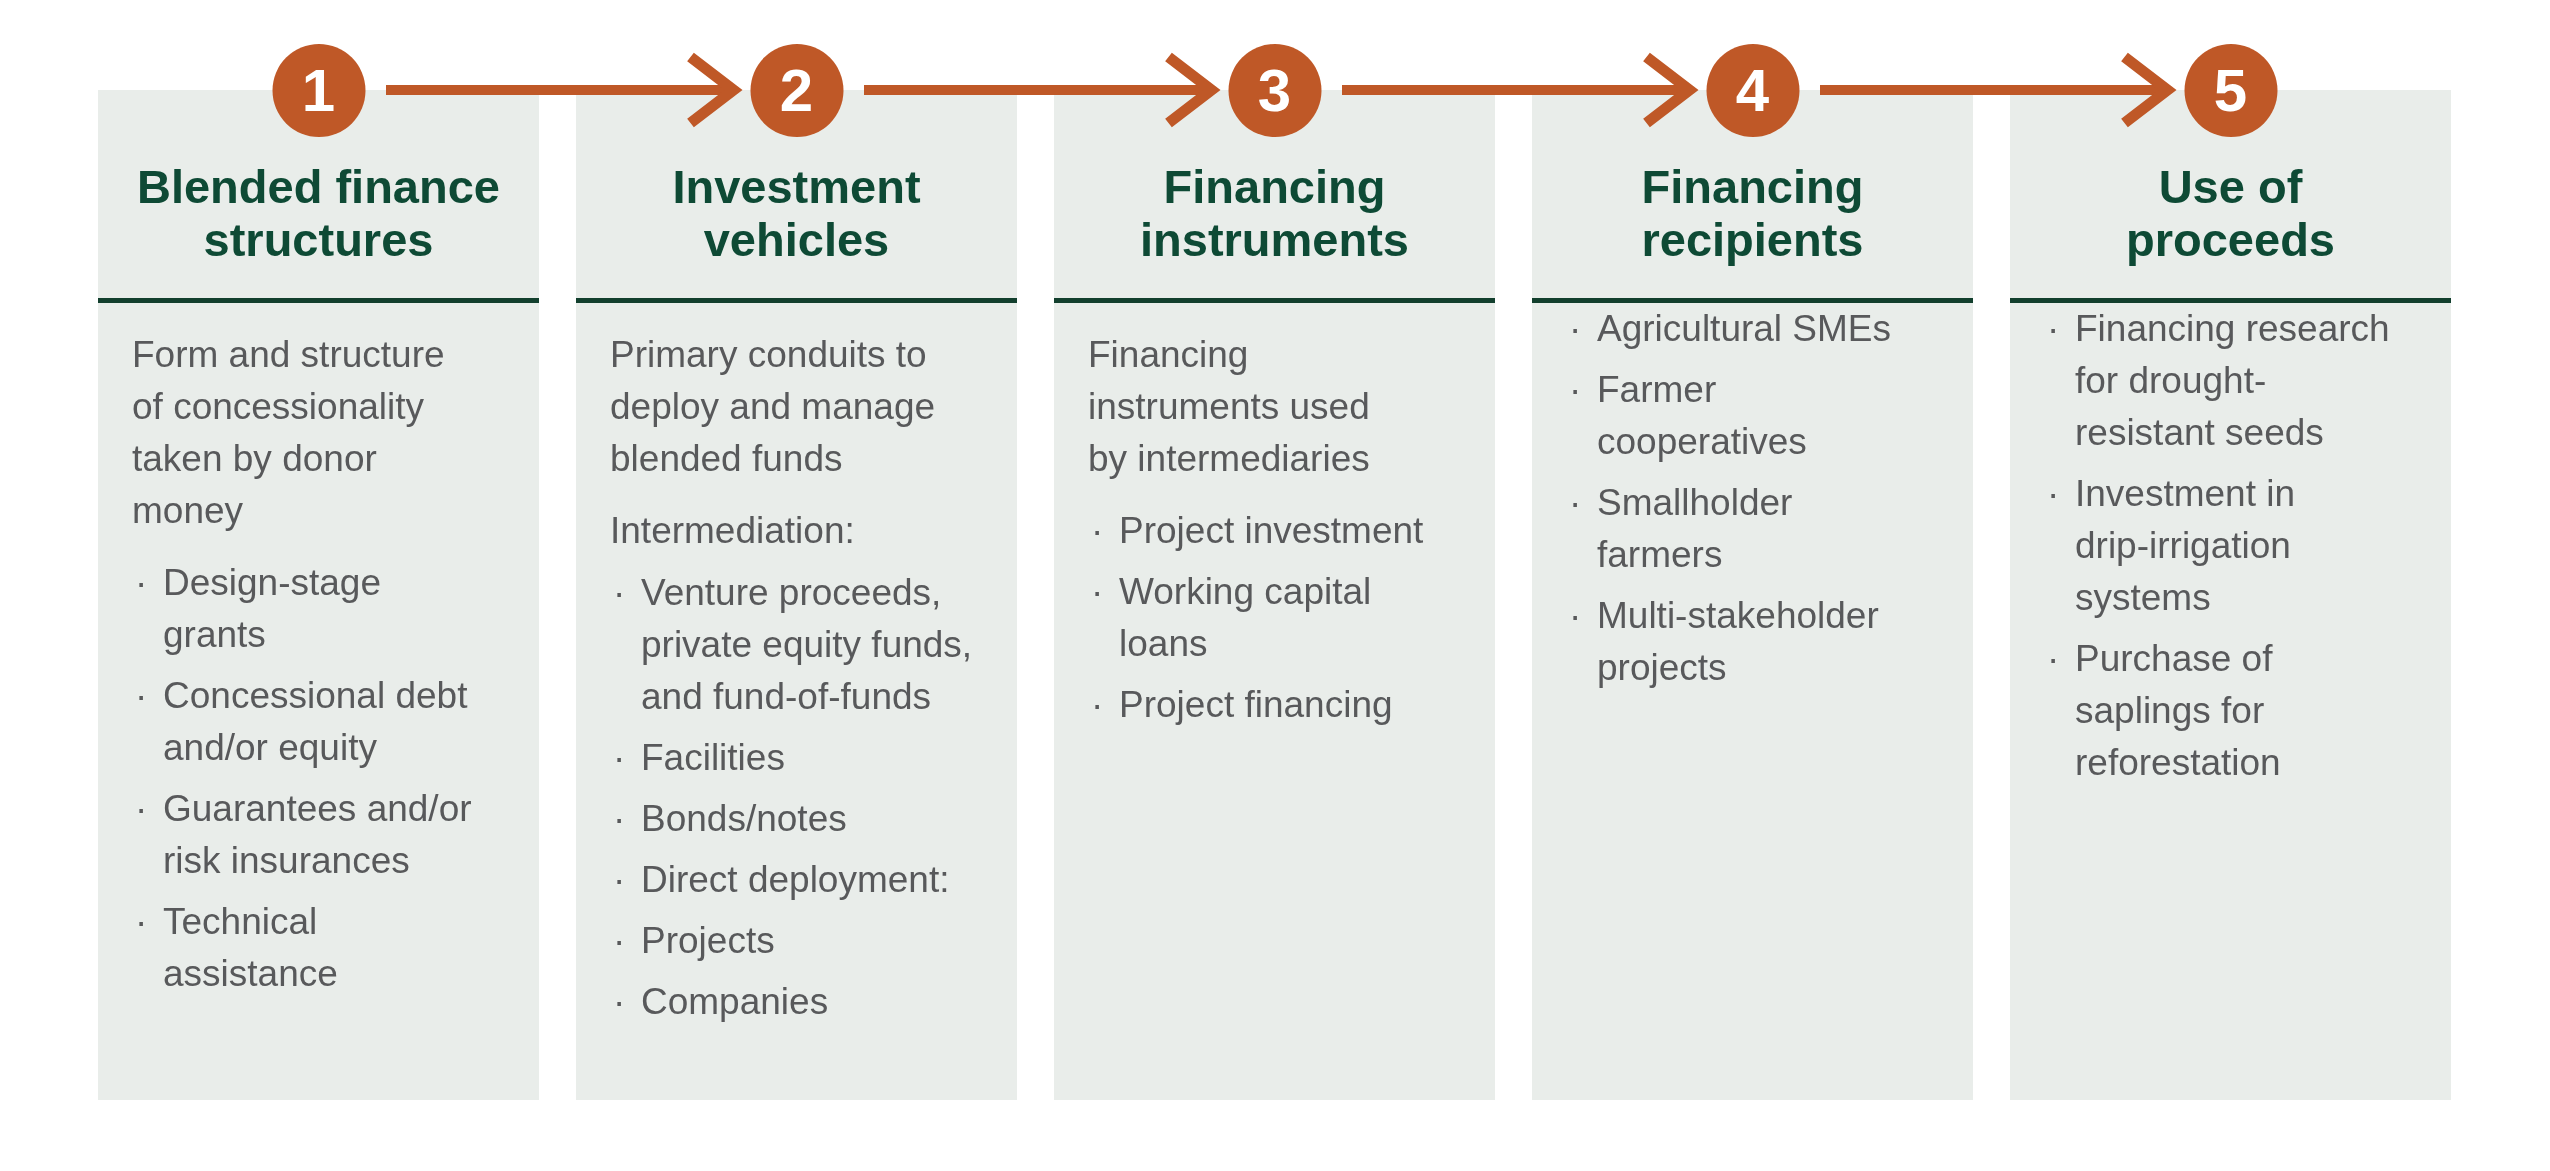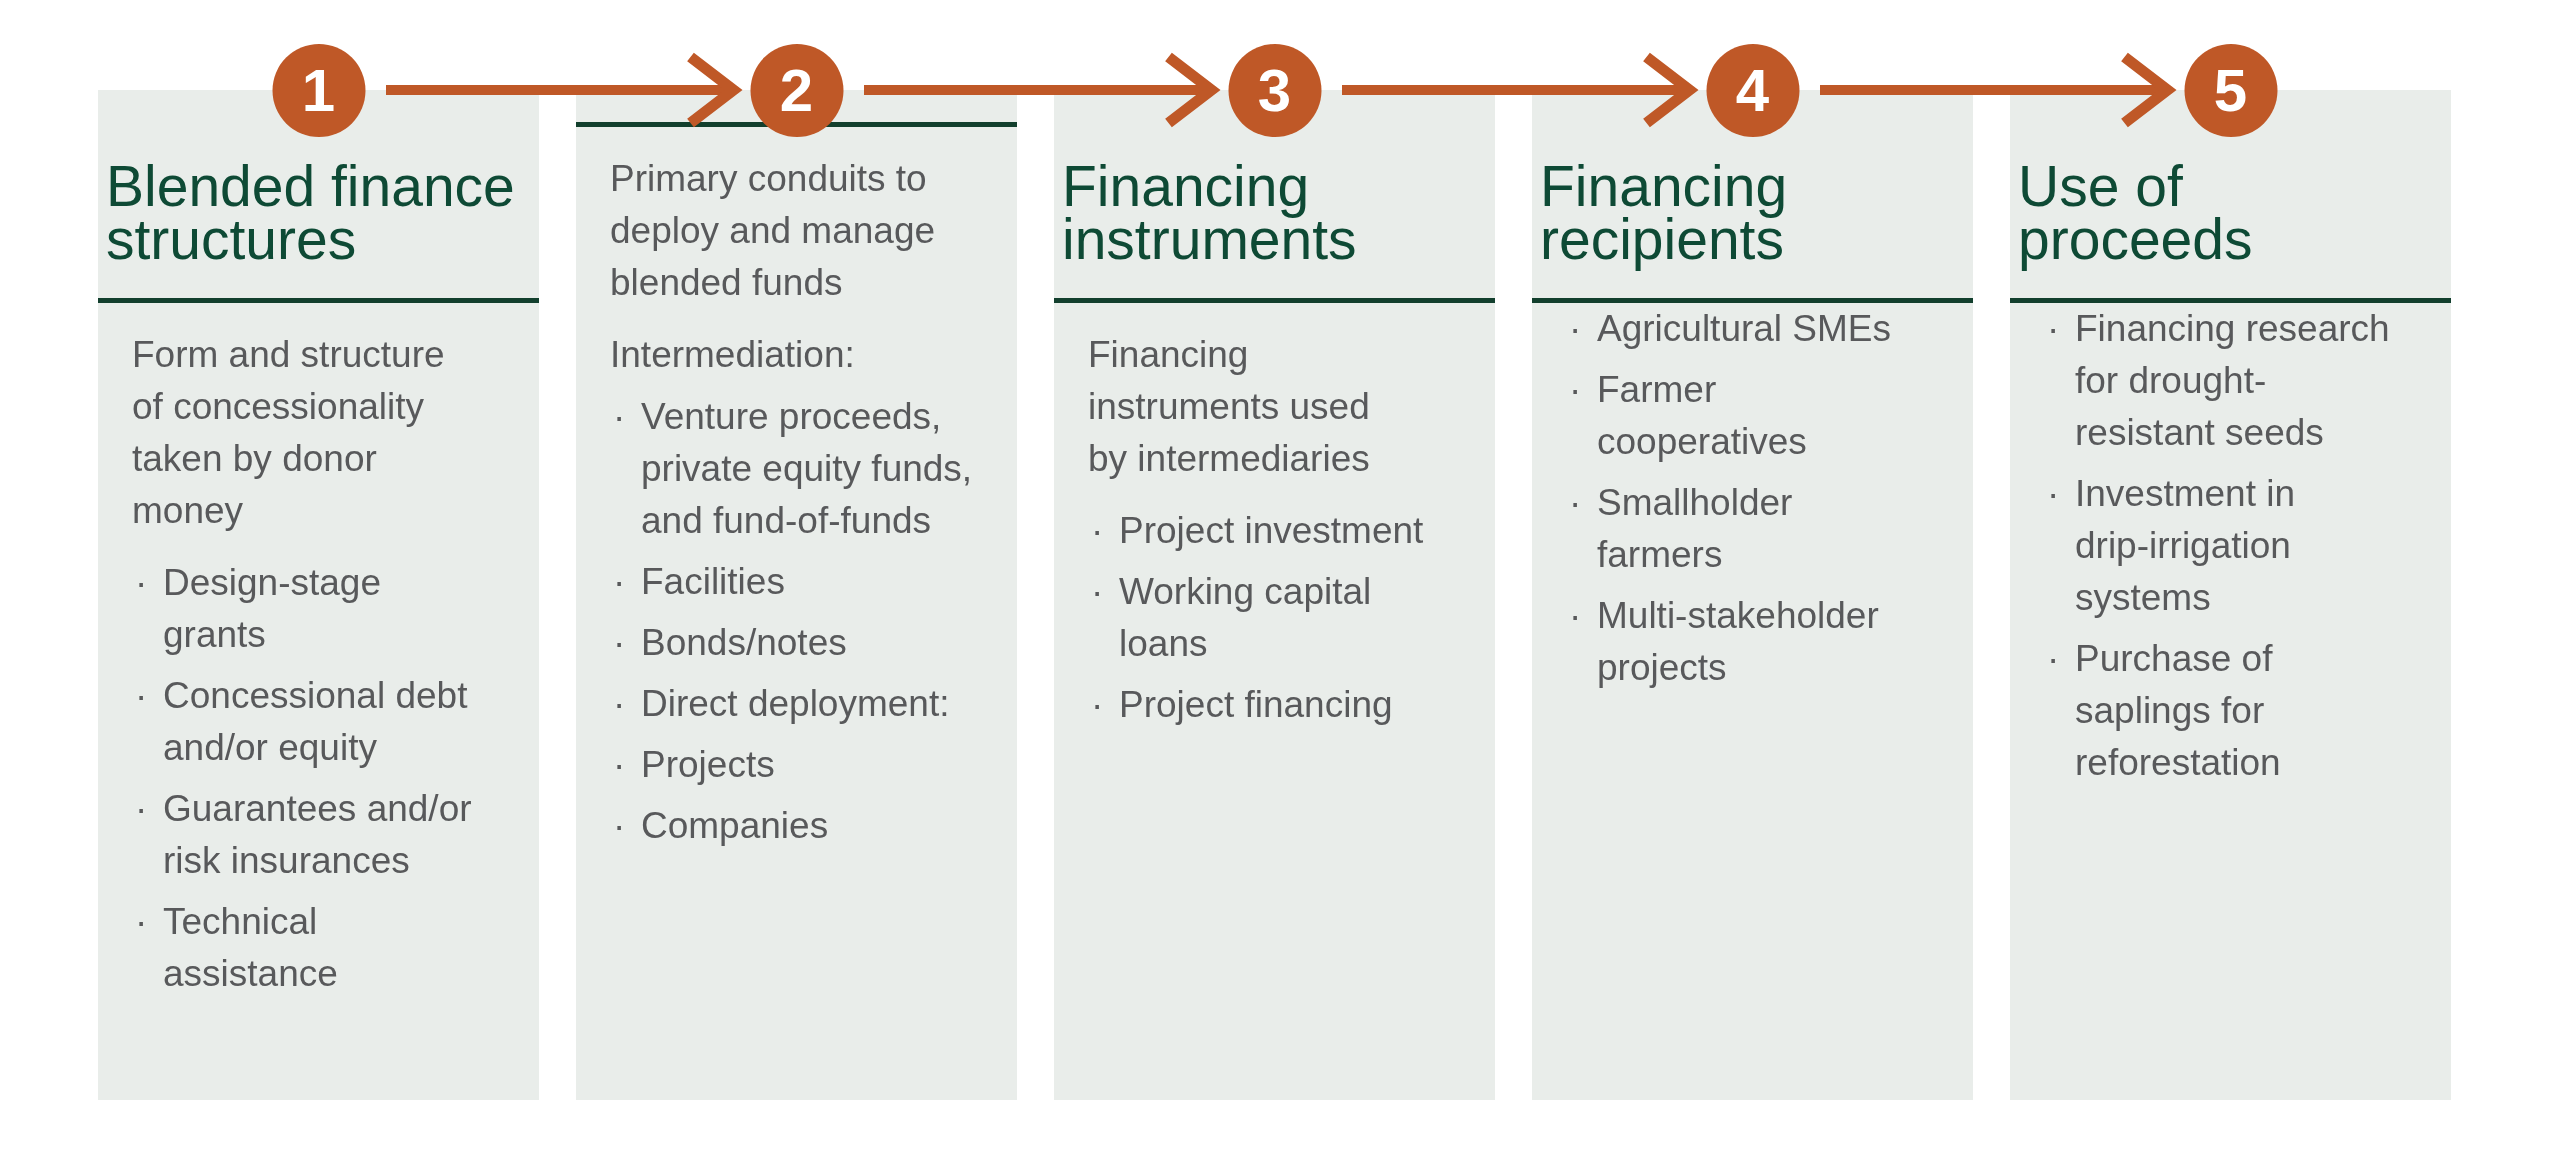--- a/index.html
+++ b/index.html
@@ -22,8 +22,8 @@
   .arrows{position:absolute;top:0;left:0;z-index:2;}
   .arrow line,.arrow polyline{stroke:var(--orange,#BF5827);}
   .heading{
-    margin:70px 8px 0;
-    font-size:57px;line-height:53px;font-weight:400;
+    margin:70px 8px 0;text-align:center;
+    font-size:47px;line-height:53px;font-weight:700;
     color:var(--heading_green,#0E4A35);white-space:pre-line;
   }
   .divider{margin-top:32px;height:5px;background:var(--divider_green,#123F2D);}

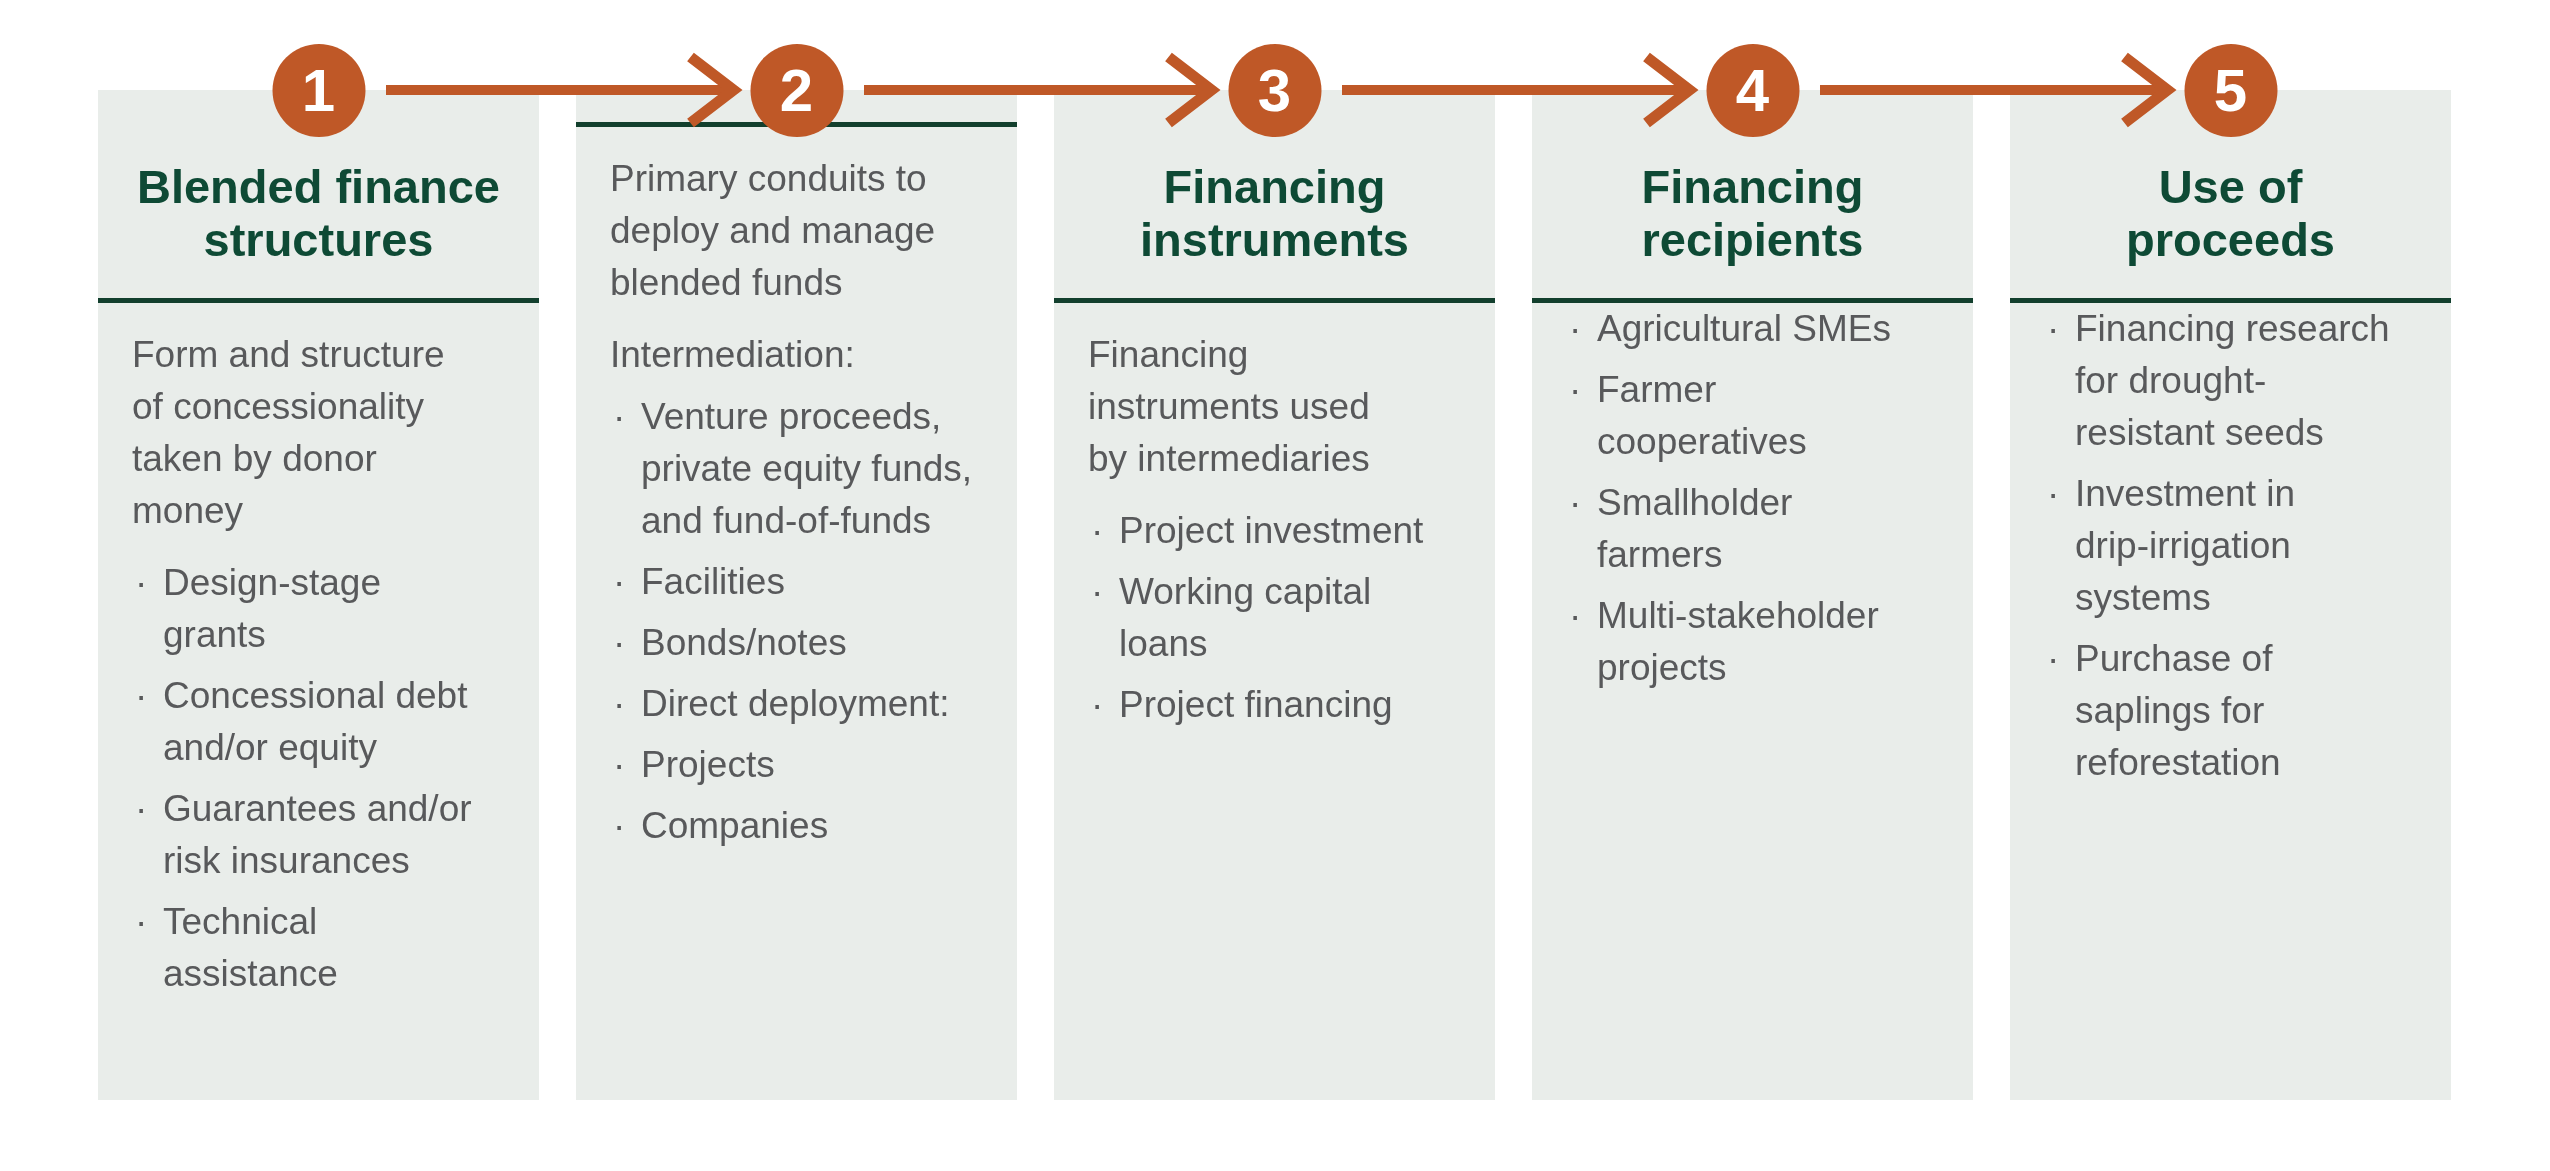--- a/index.html
+++ b/index.html
@@ -107,6 +107,8 @@
       <span class="num">2</span>
     </div>
     <section class="card">
+      <h2 class="heading">Investment
+vehicles</h2>
       <div class="divider"></div>
       <p class="intro">Primary conduits to
 deploy and manage

